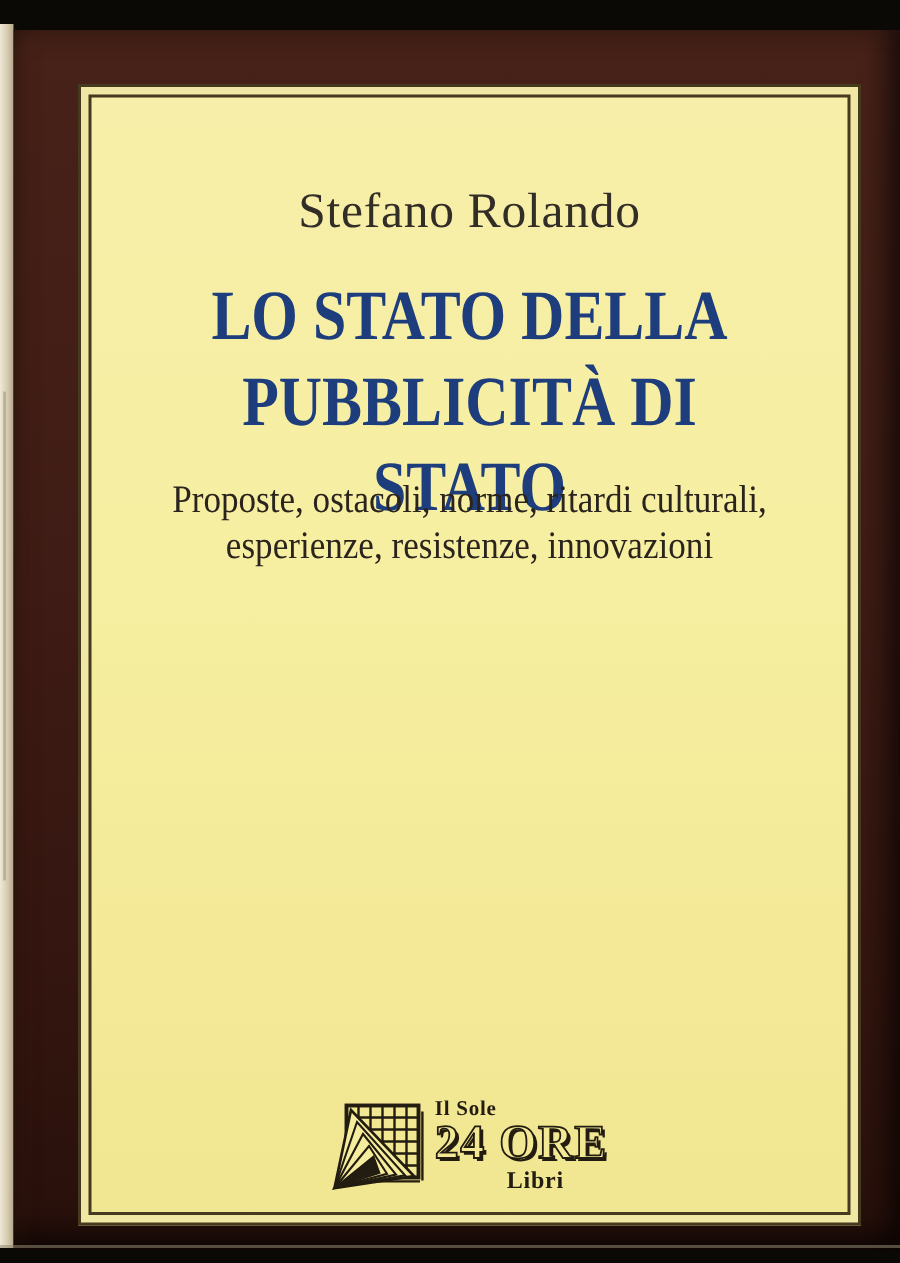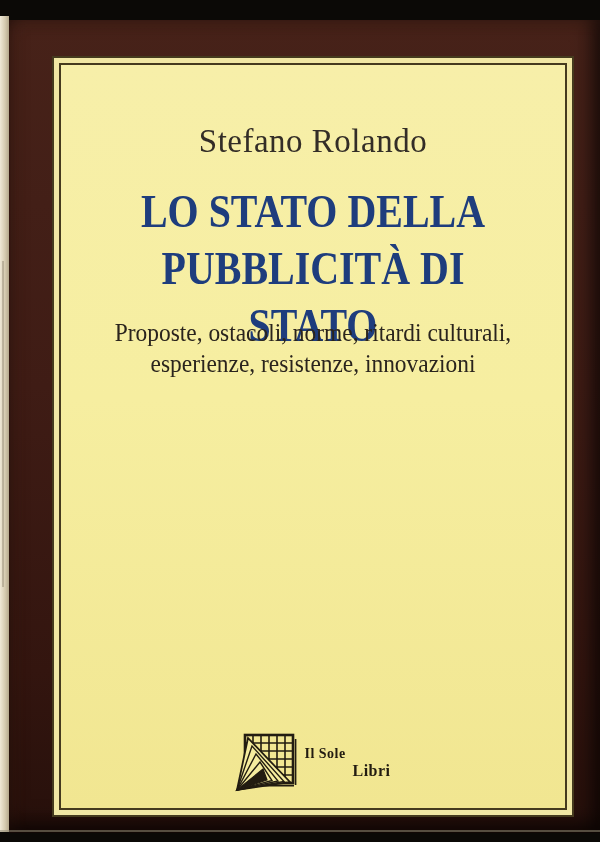--- a/index.html
+++ b/index.html
@@ -142,6 +142,7 @@
           </svg>
           <div class="logo-text">
             <span class="imprint-top">Il Sole</span>
+            <span class="brand">24 ORE</span>
             <span class="imprint-bottom">Libri</span>
           </div>
         </div>

